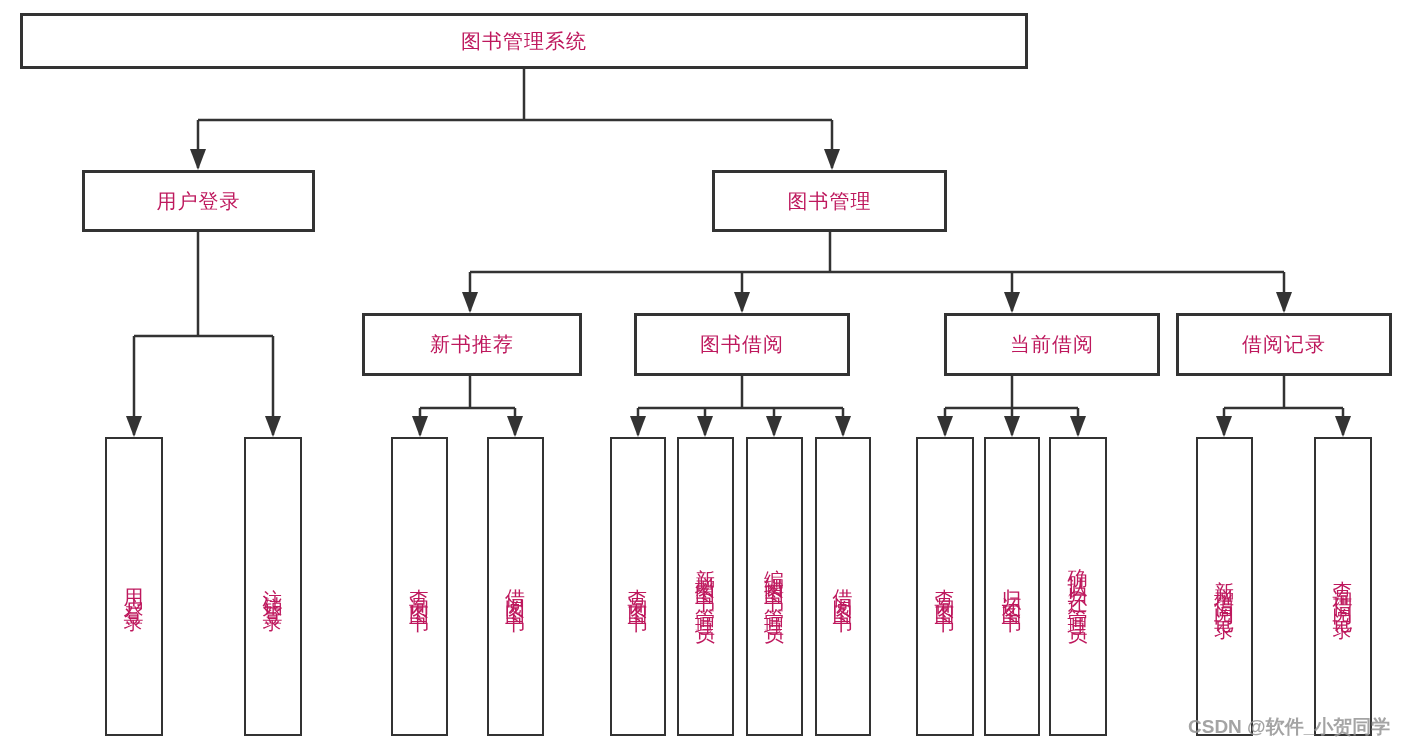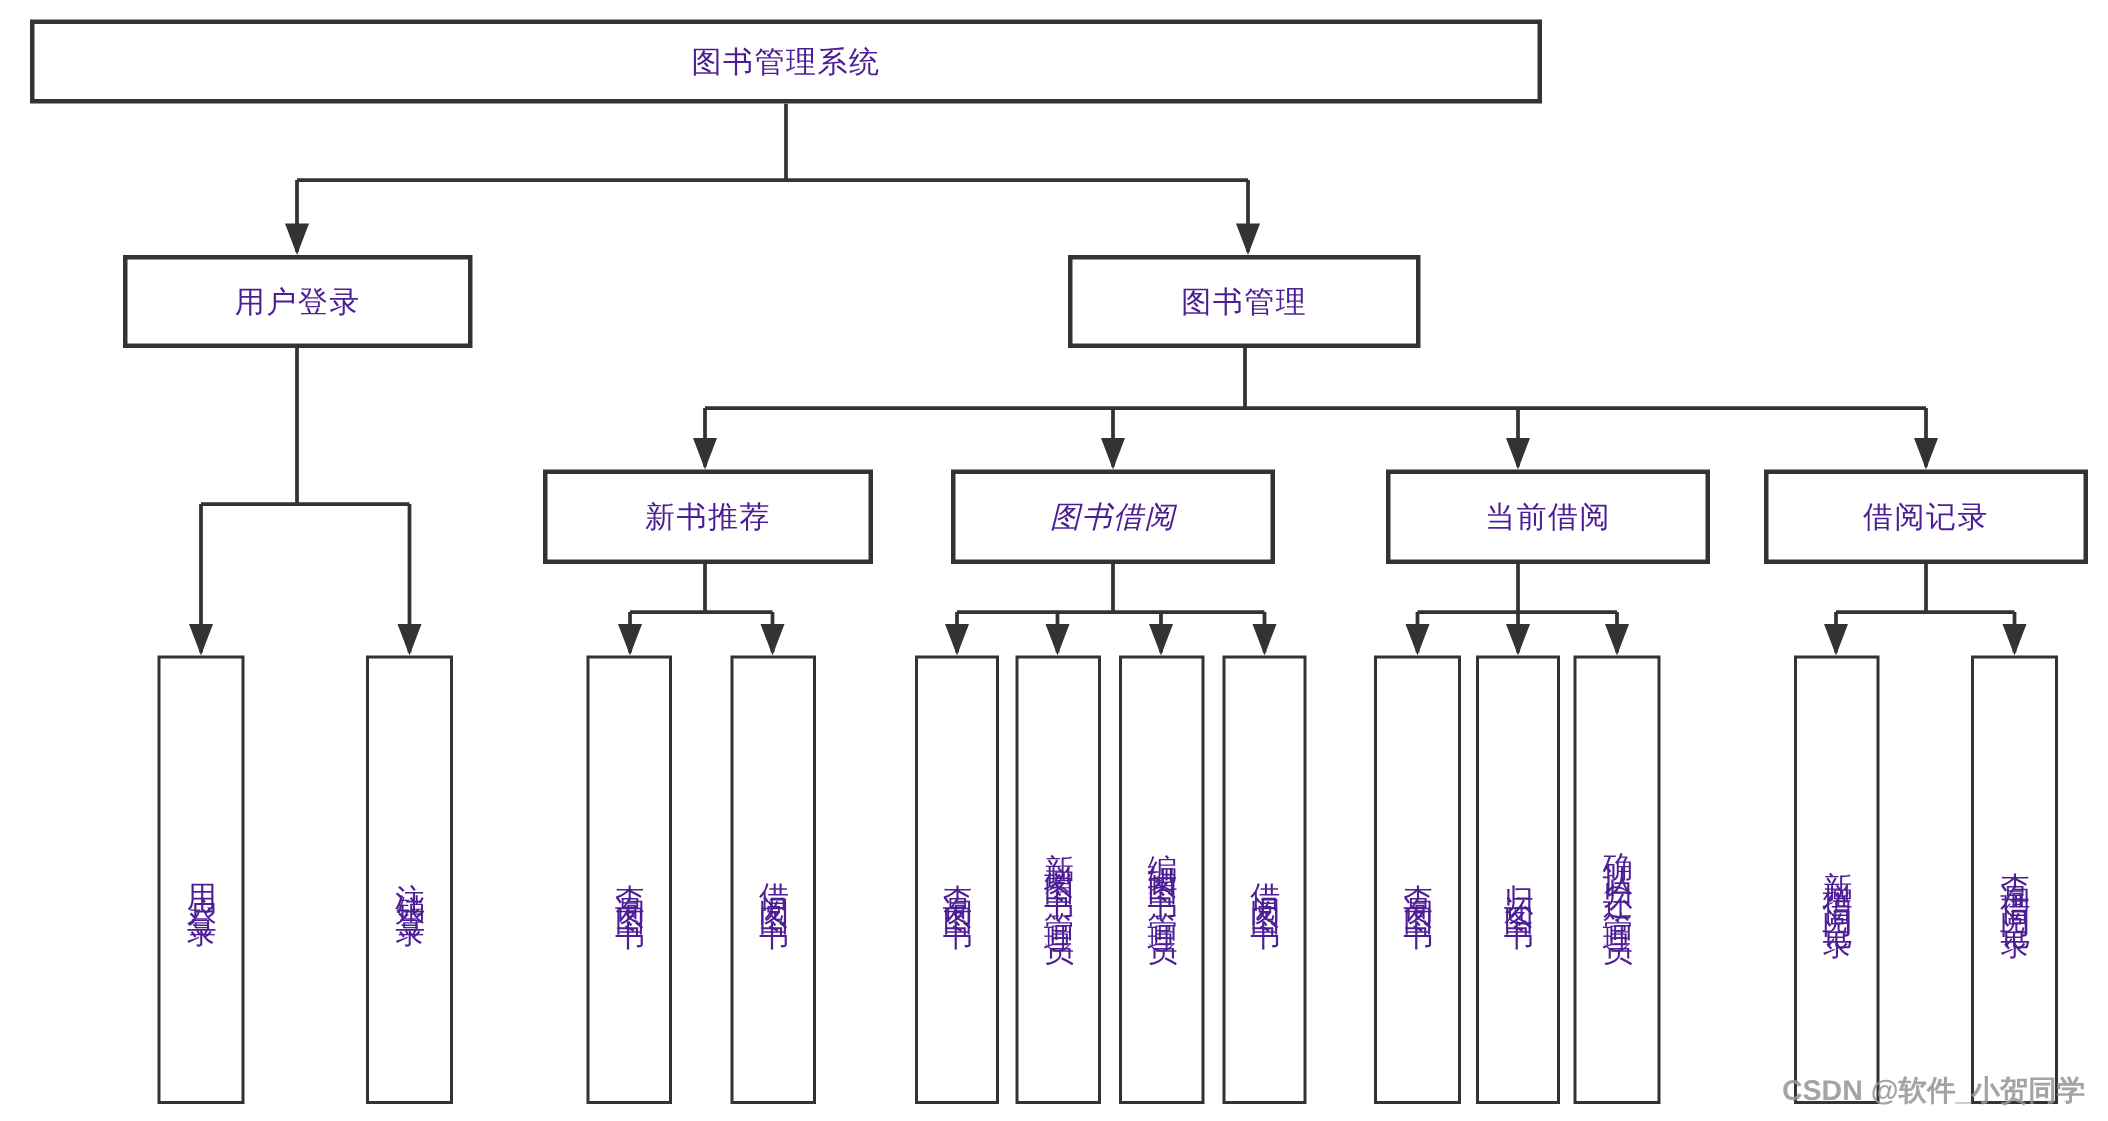--- a/index.html
+++ b/index.html
@@ -29,7 +29,7 @@
     display: flex;
     align-items: center;
     justify-content: center;
-    color: #4c1d95;
+    color: #be185d;
     z-index: 2;
   }
   .node.h {

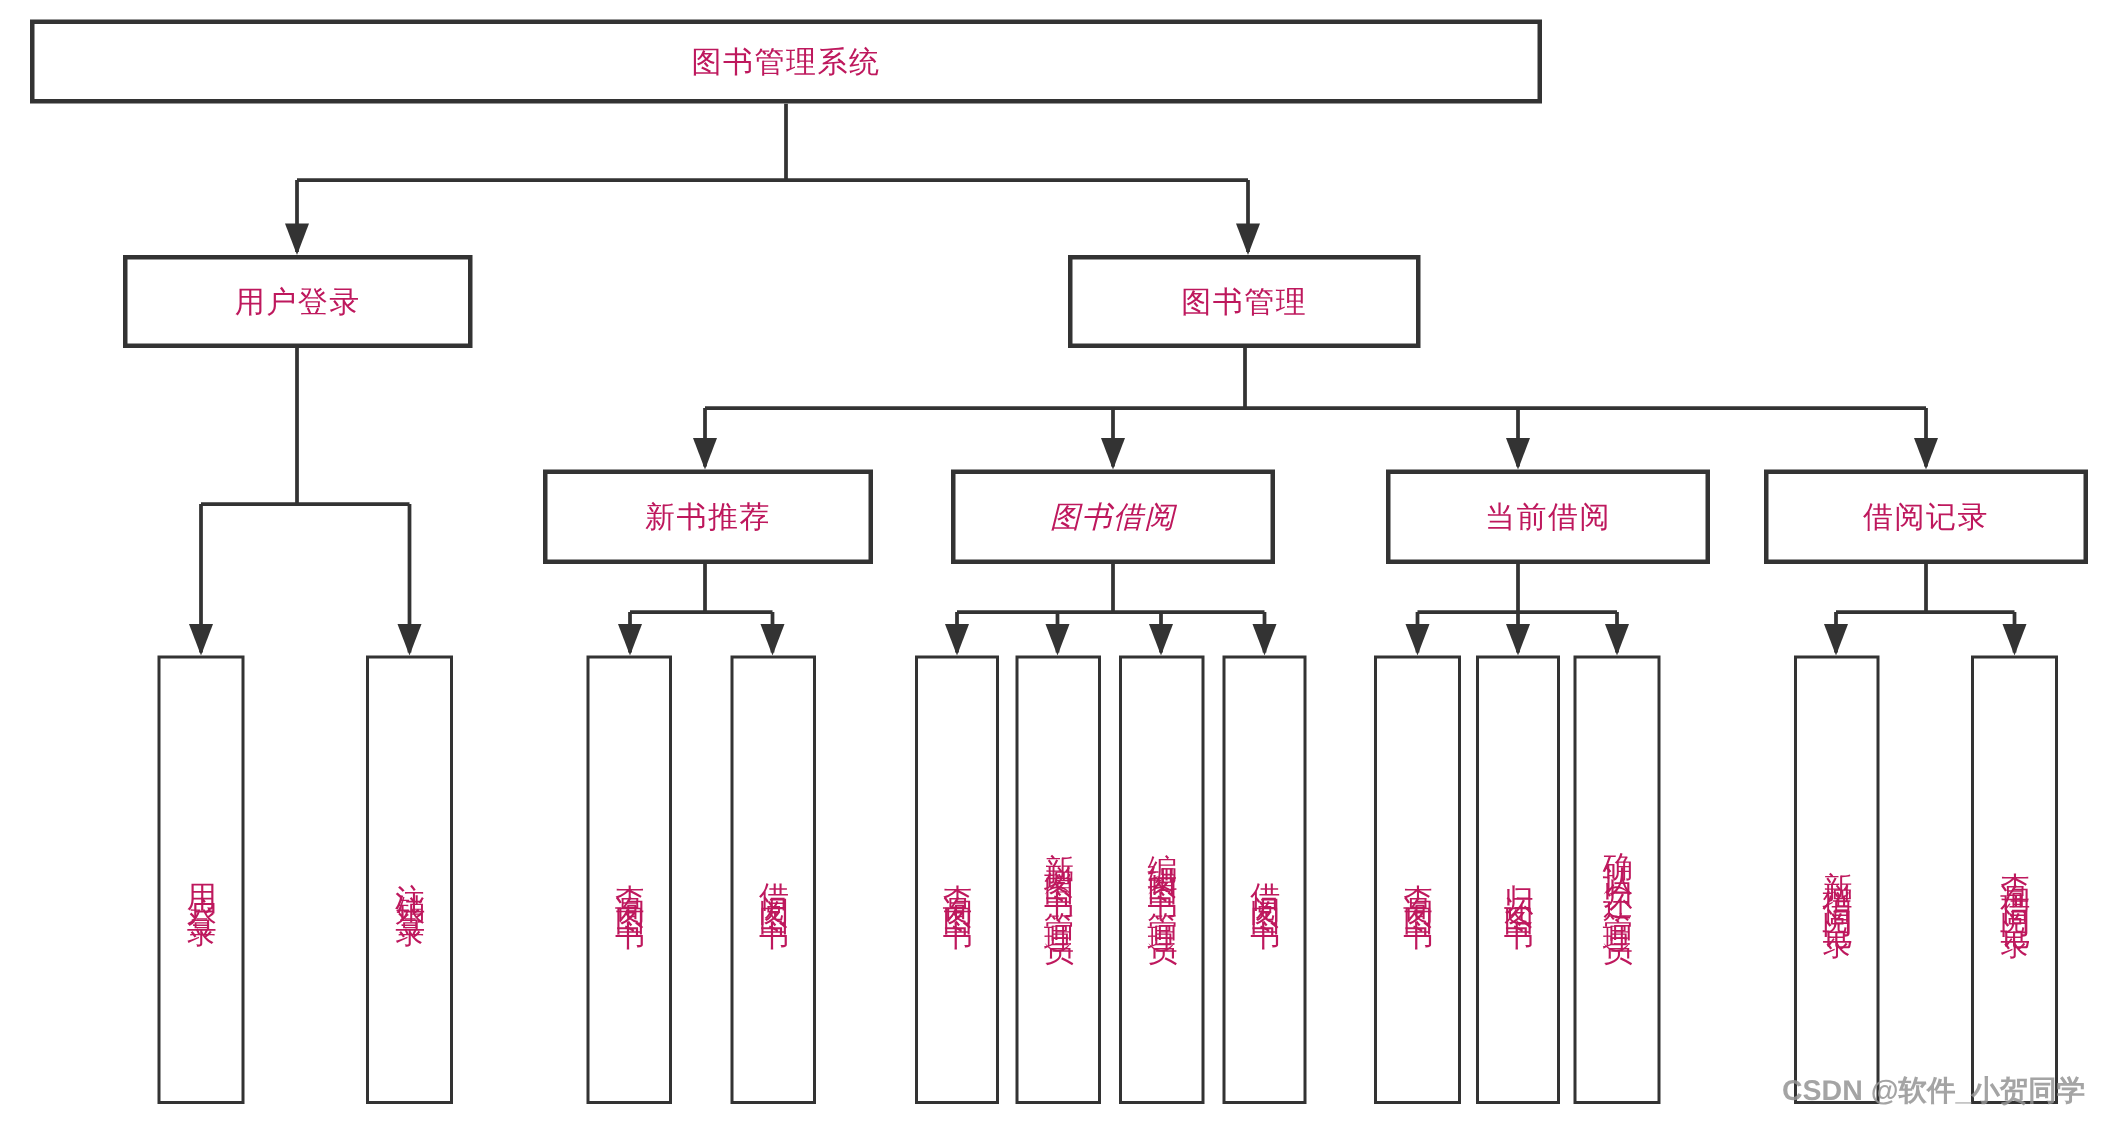--- a/index.html
+++ b/index.html
@@ -141,7 +141,7 @@
   <div class="node h" style="left:712px; top:170px; width:235px; height:62px;">图书管理</div>
 
   <div class="node h" style="left:362px; top:313px; width:220px; height:63px;">新书推荐</div>
-  <div class="node h" style="left:634px; top:313px; width:216px; height:63px;font-style:italic;">图书借阅</div>
+  <div class="node h" style="left:634px; top:313px; width:216px; height:63px;">图书借阅</div>
   <div class="node h" style="left:924px; top:313px; width:216px; height:63px;">当前借阅</div>
   <div class="node h" style="left:1176px; top:313px; width:216px; height:63px;">借阅记录</div>
 

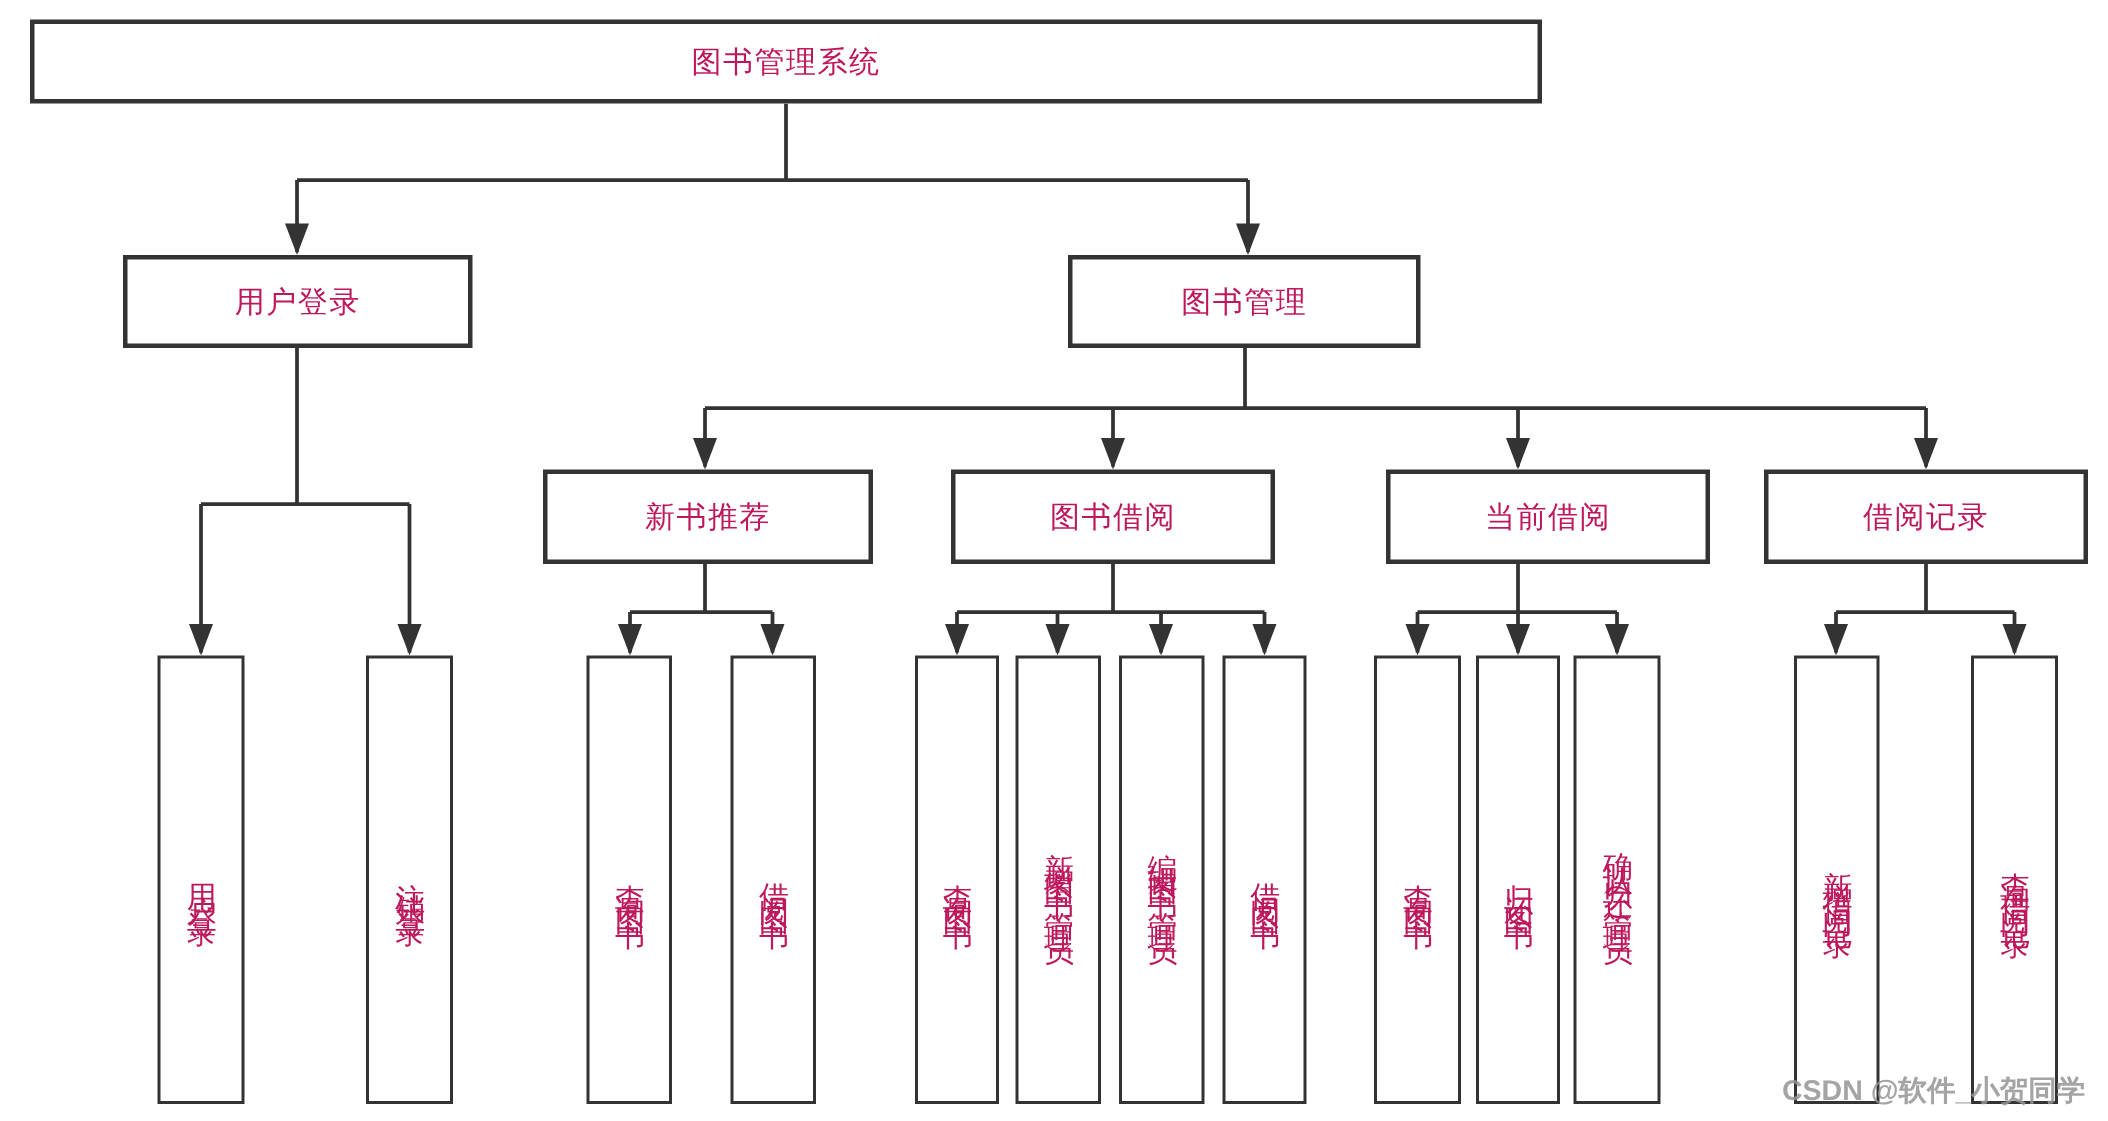--- a/index.html
+++ b/index.html
@@ -142,7 +142,7 @@
 
   <div class="node h" style="left:362px; top:313px; width:220px; height:63px;">新书推荐</div>
   <div class="node h" style="left:634px; top:313px; width:216px; height:63px;">图书借阅</div>
-  <div class="node h" style="left:924px; top:313px; width:216px; height:63px;">当前借阅</div>
+  <div class="node h" style="left:944px; top:313px; width:216px; height:63px;">当前借阅</div>
   <div class="node h" style="left:1176px; top:313px; width:216px; height:63px;">借阅记录</div>
 
   <div class="node v" style="left:105px; top:437px; width:58px; height:299px;">用户登录</div>

